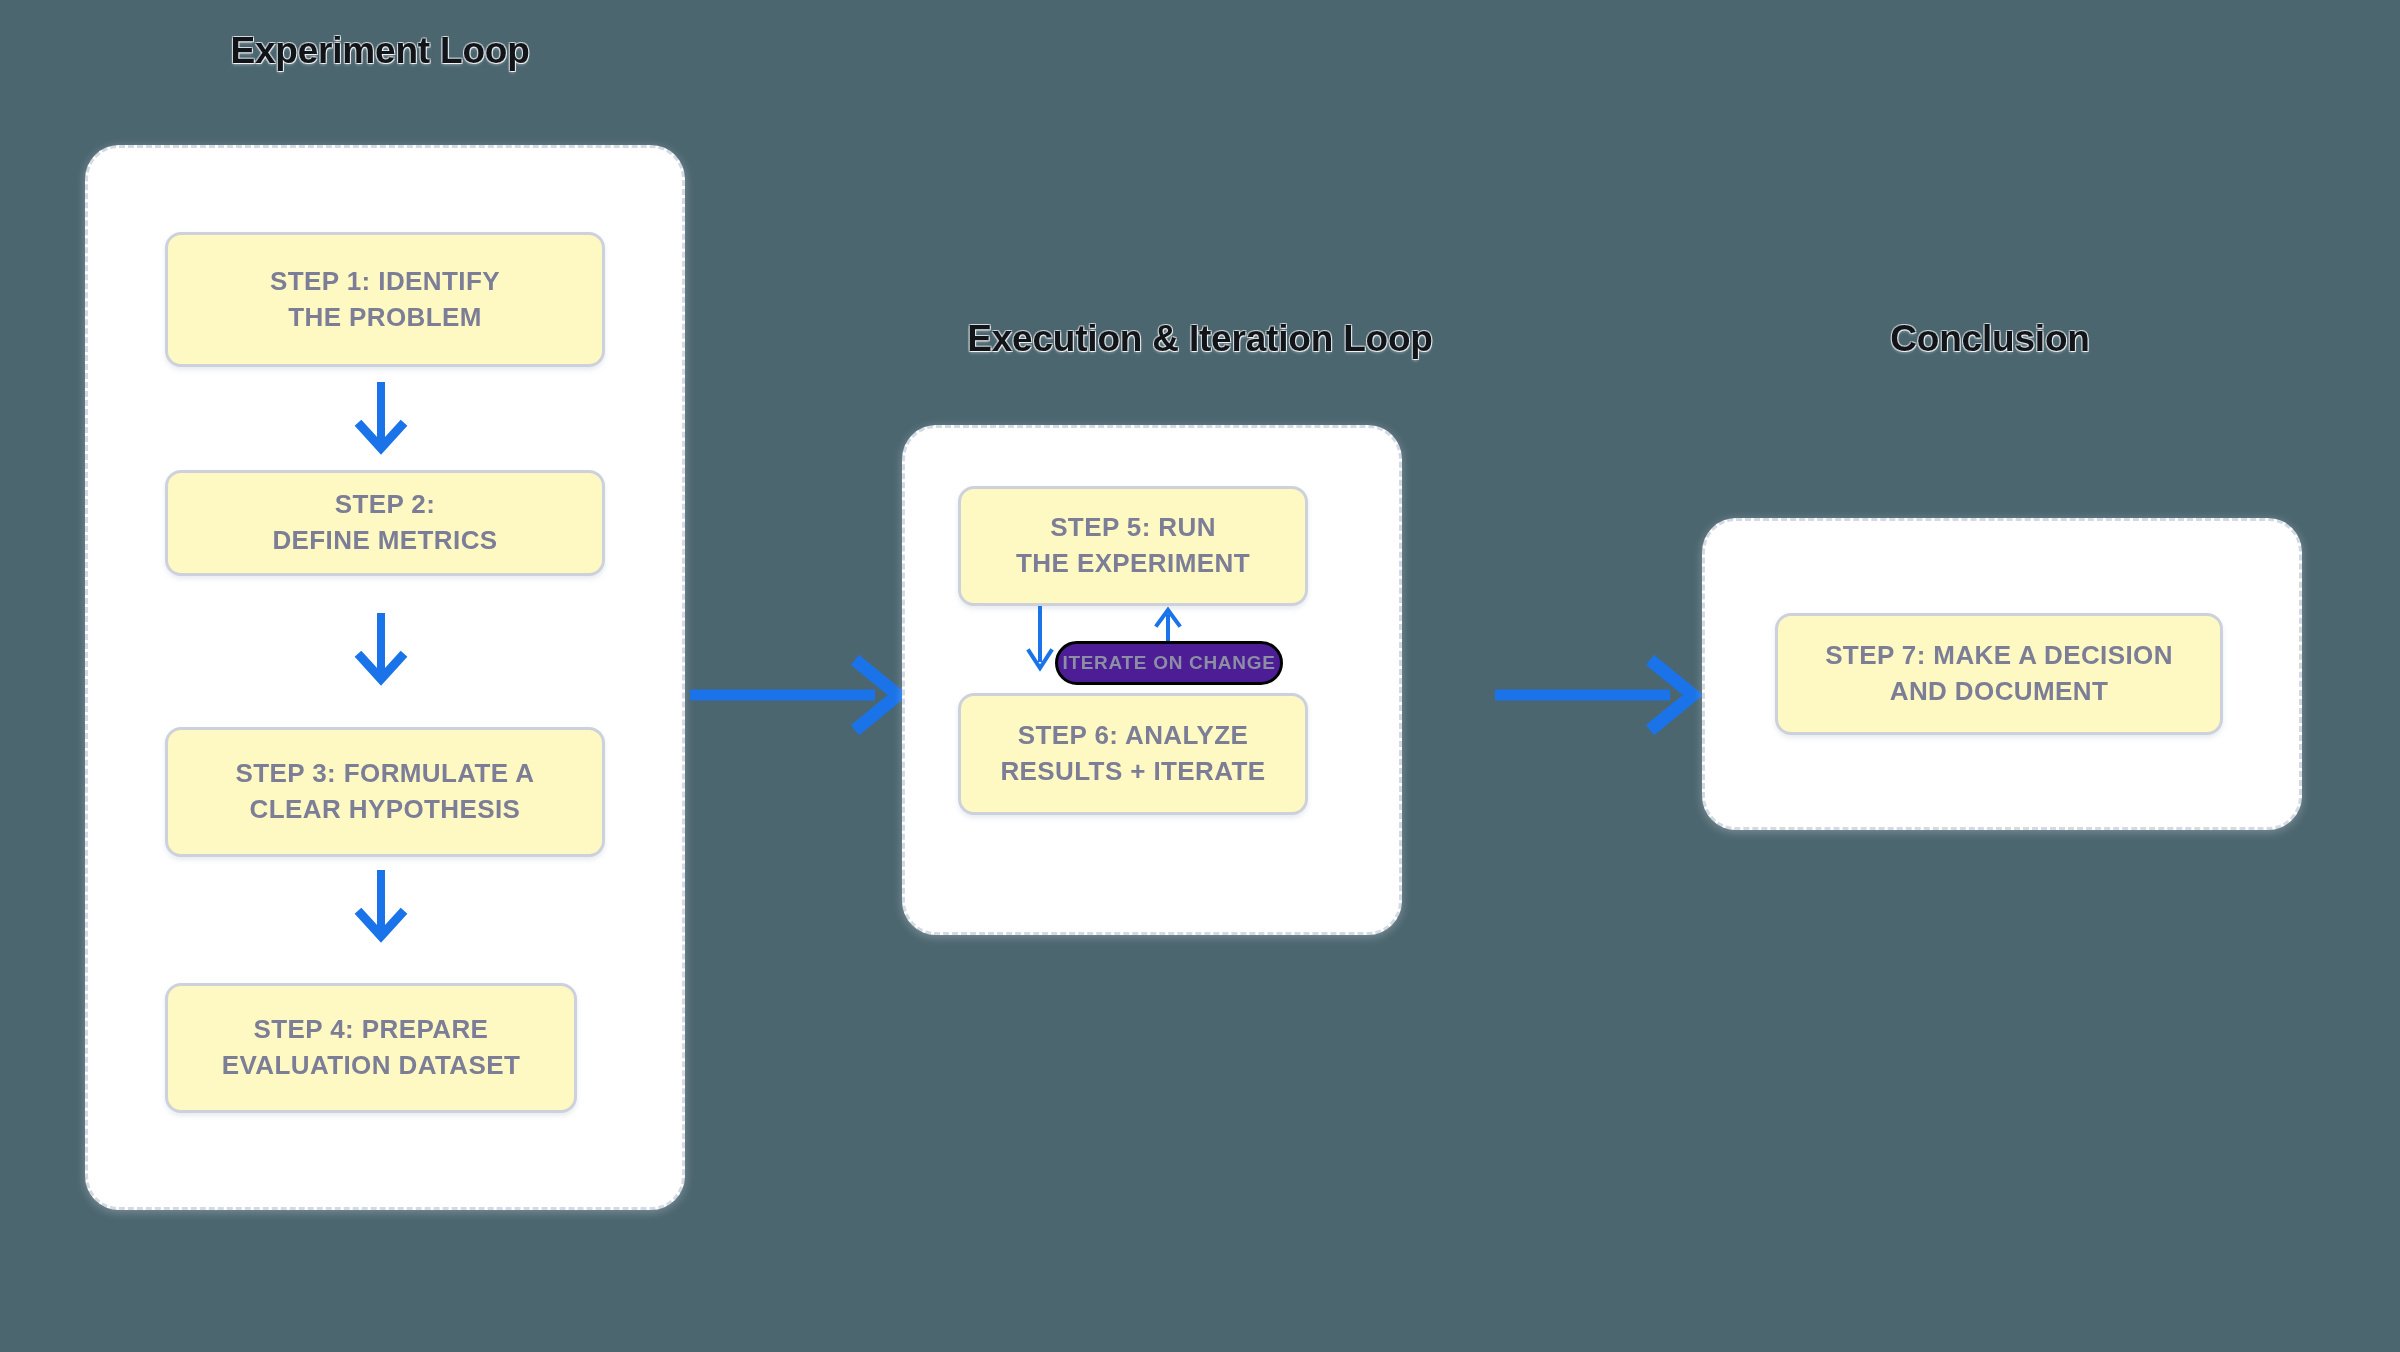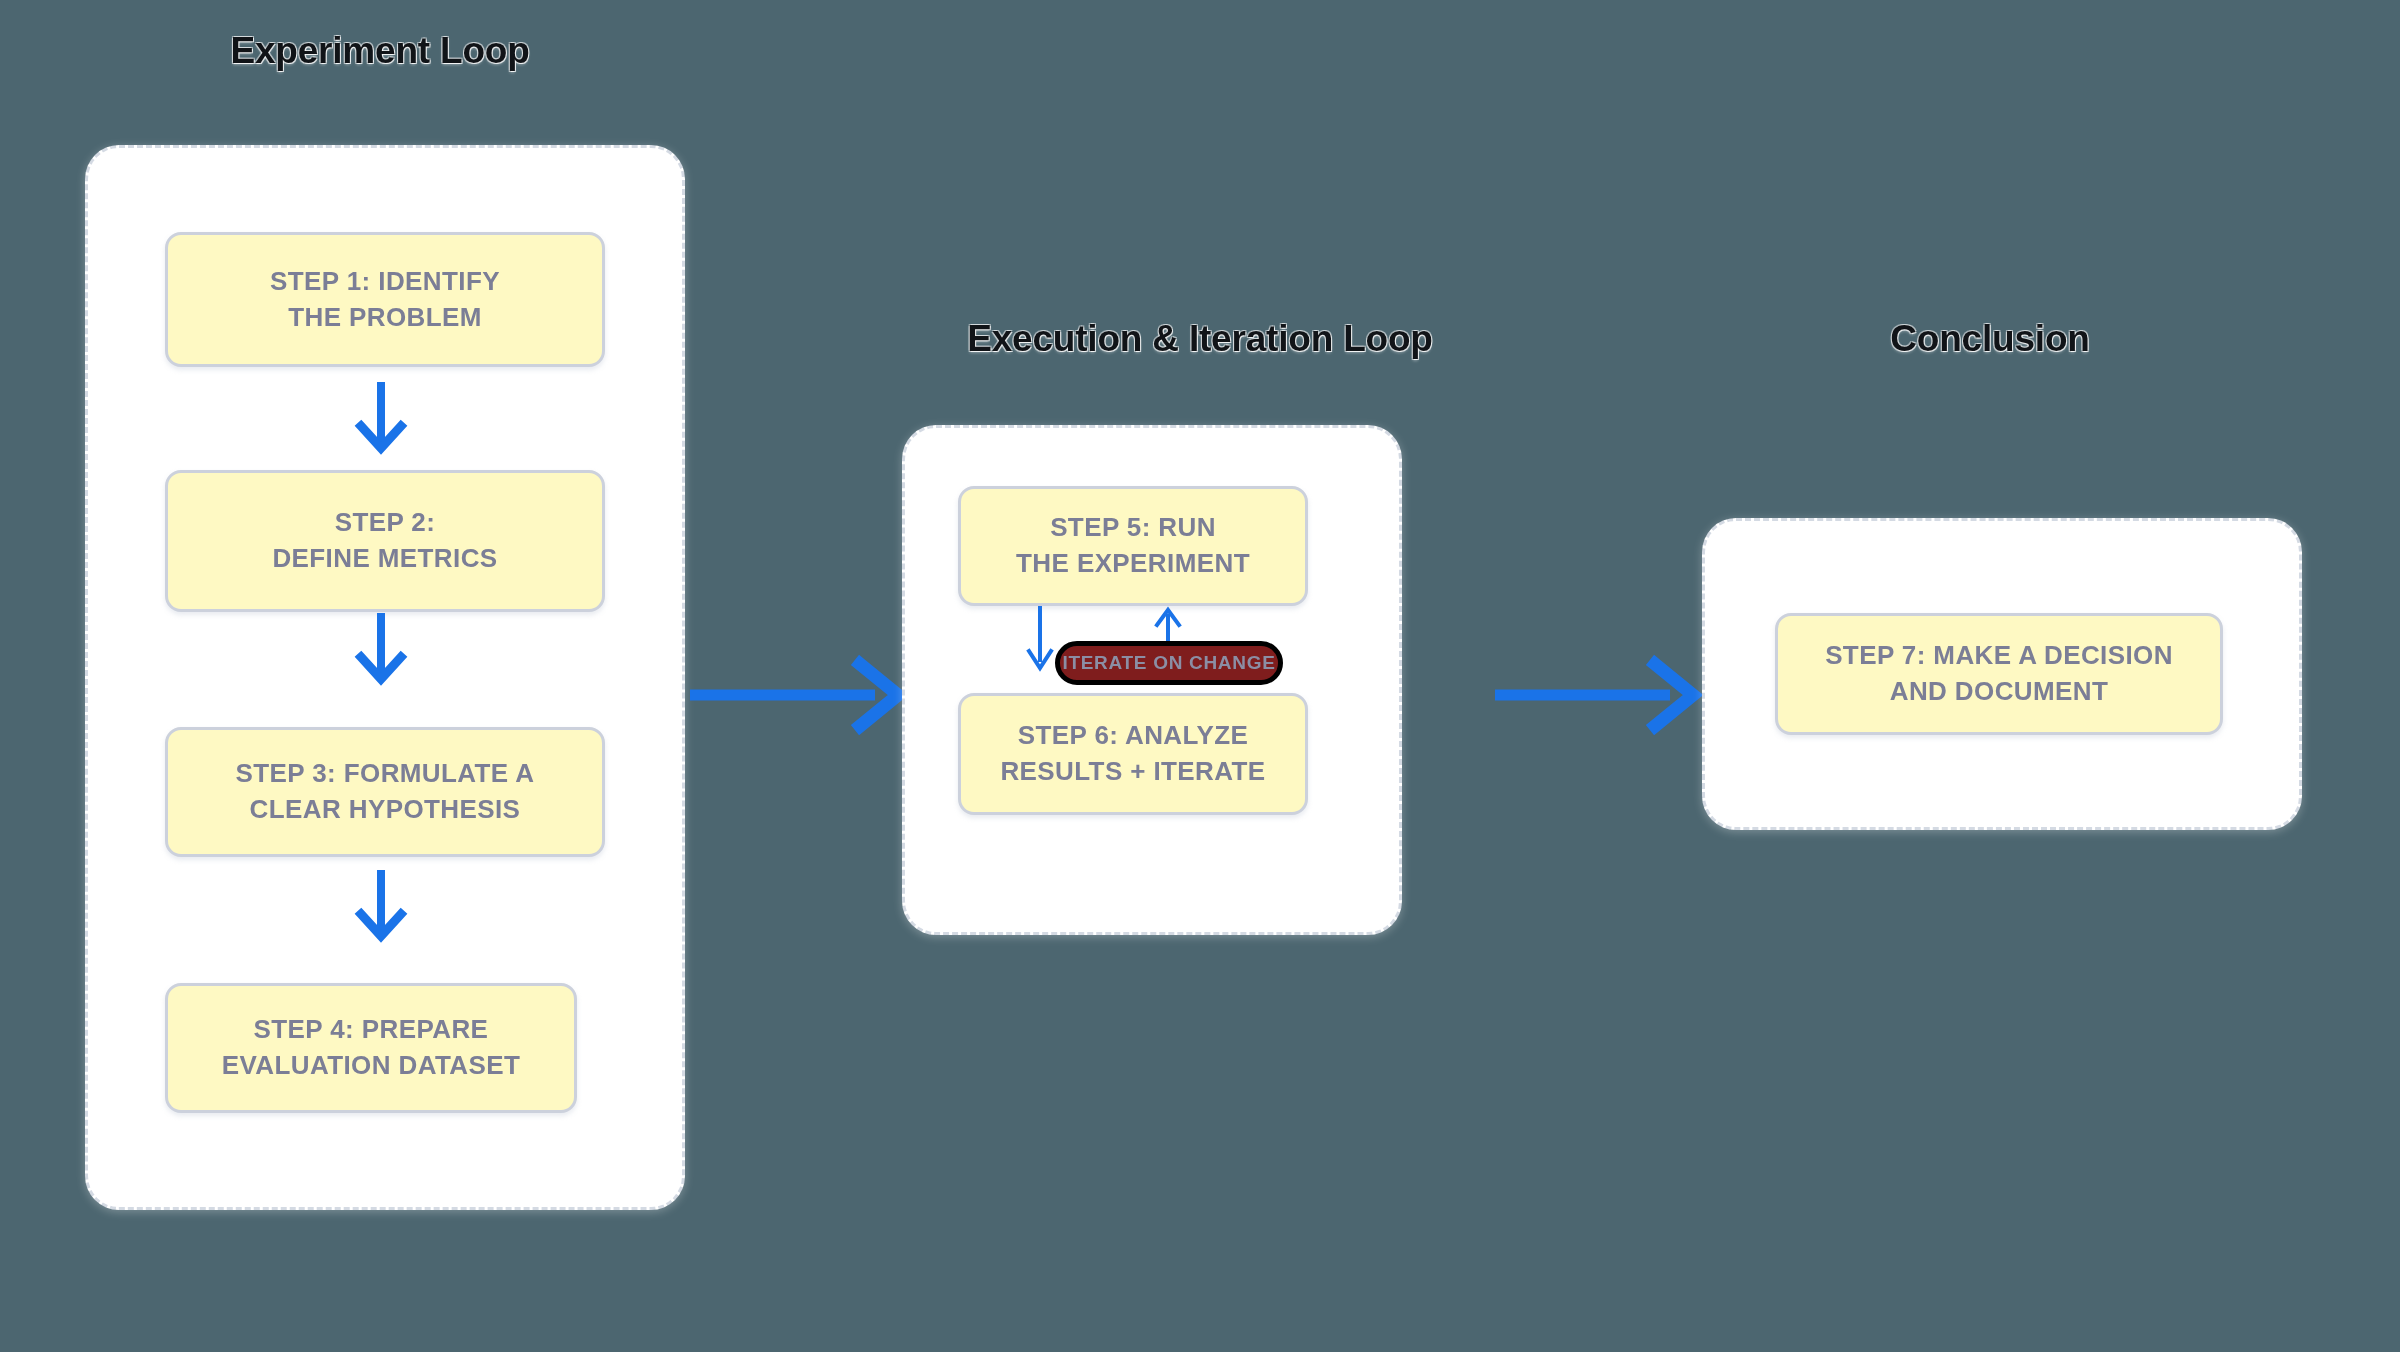--- a/index.html
+++ b/index.html
@@ -124,7 +124,7 @@
       <polyline points="6,44 26,66 46,44" fill="none" stroke="#1a73e8" stroke-width="9" stroke-linecap="square" stroke-linejoin="miter"></polyline>
     </svg>
 
-    <div class="step-card" style="left:165px; top:470px; width:440px; height:142px;">
+    <div class="step-card" style="left:165px; top:470px; width:440px; height:106px;">
       <div class="step-label">STEP 2:
 DEFINE METRICS</div>
     </div>

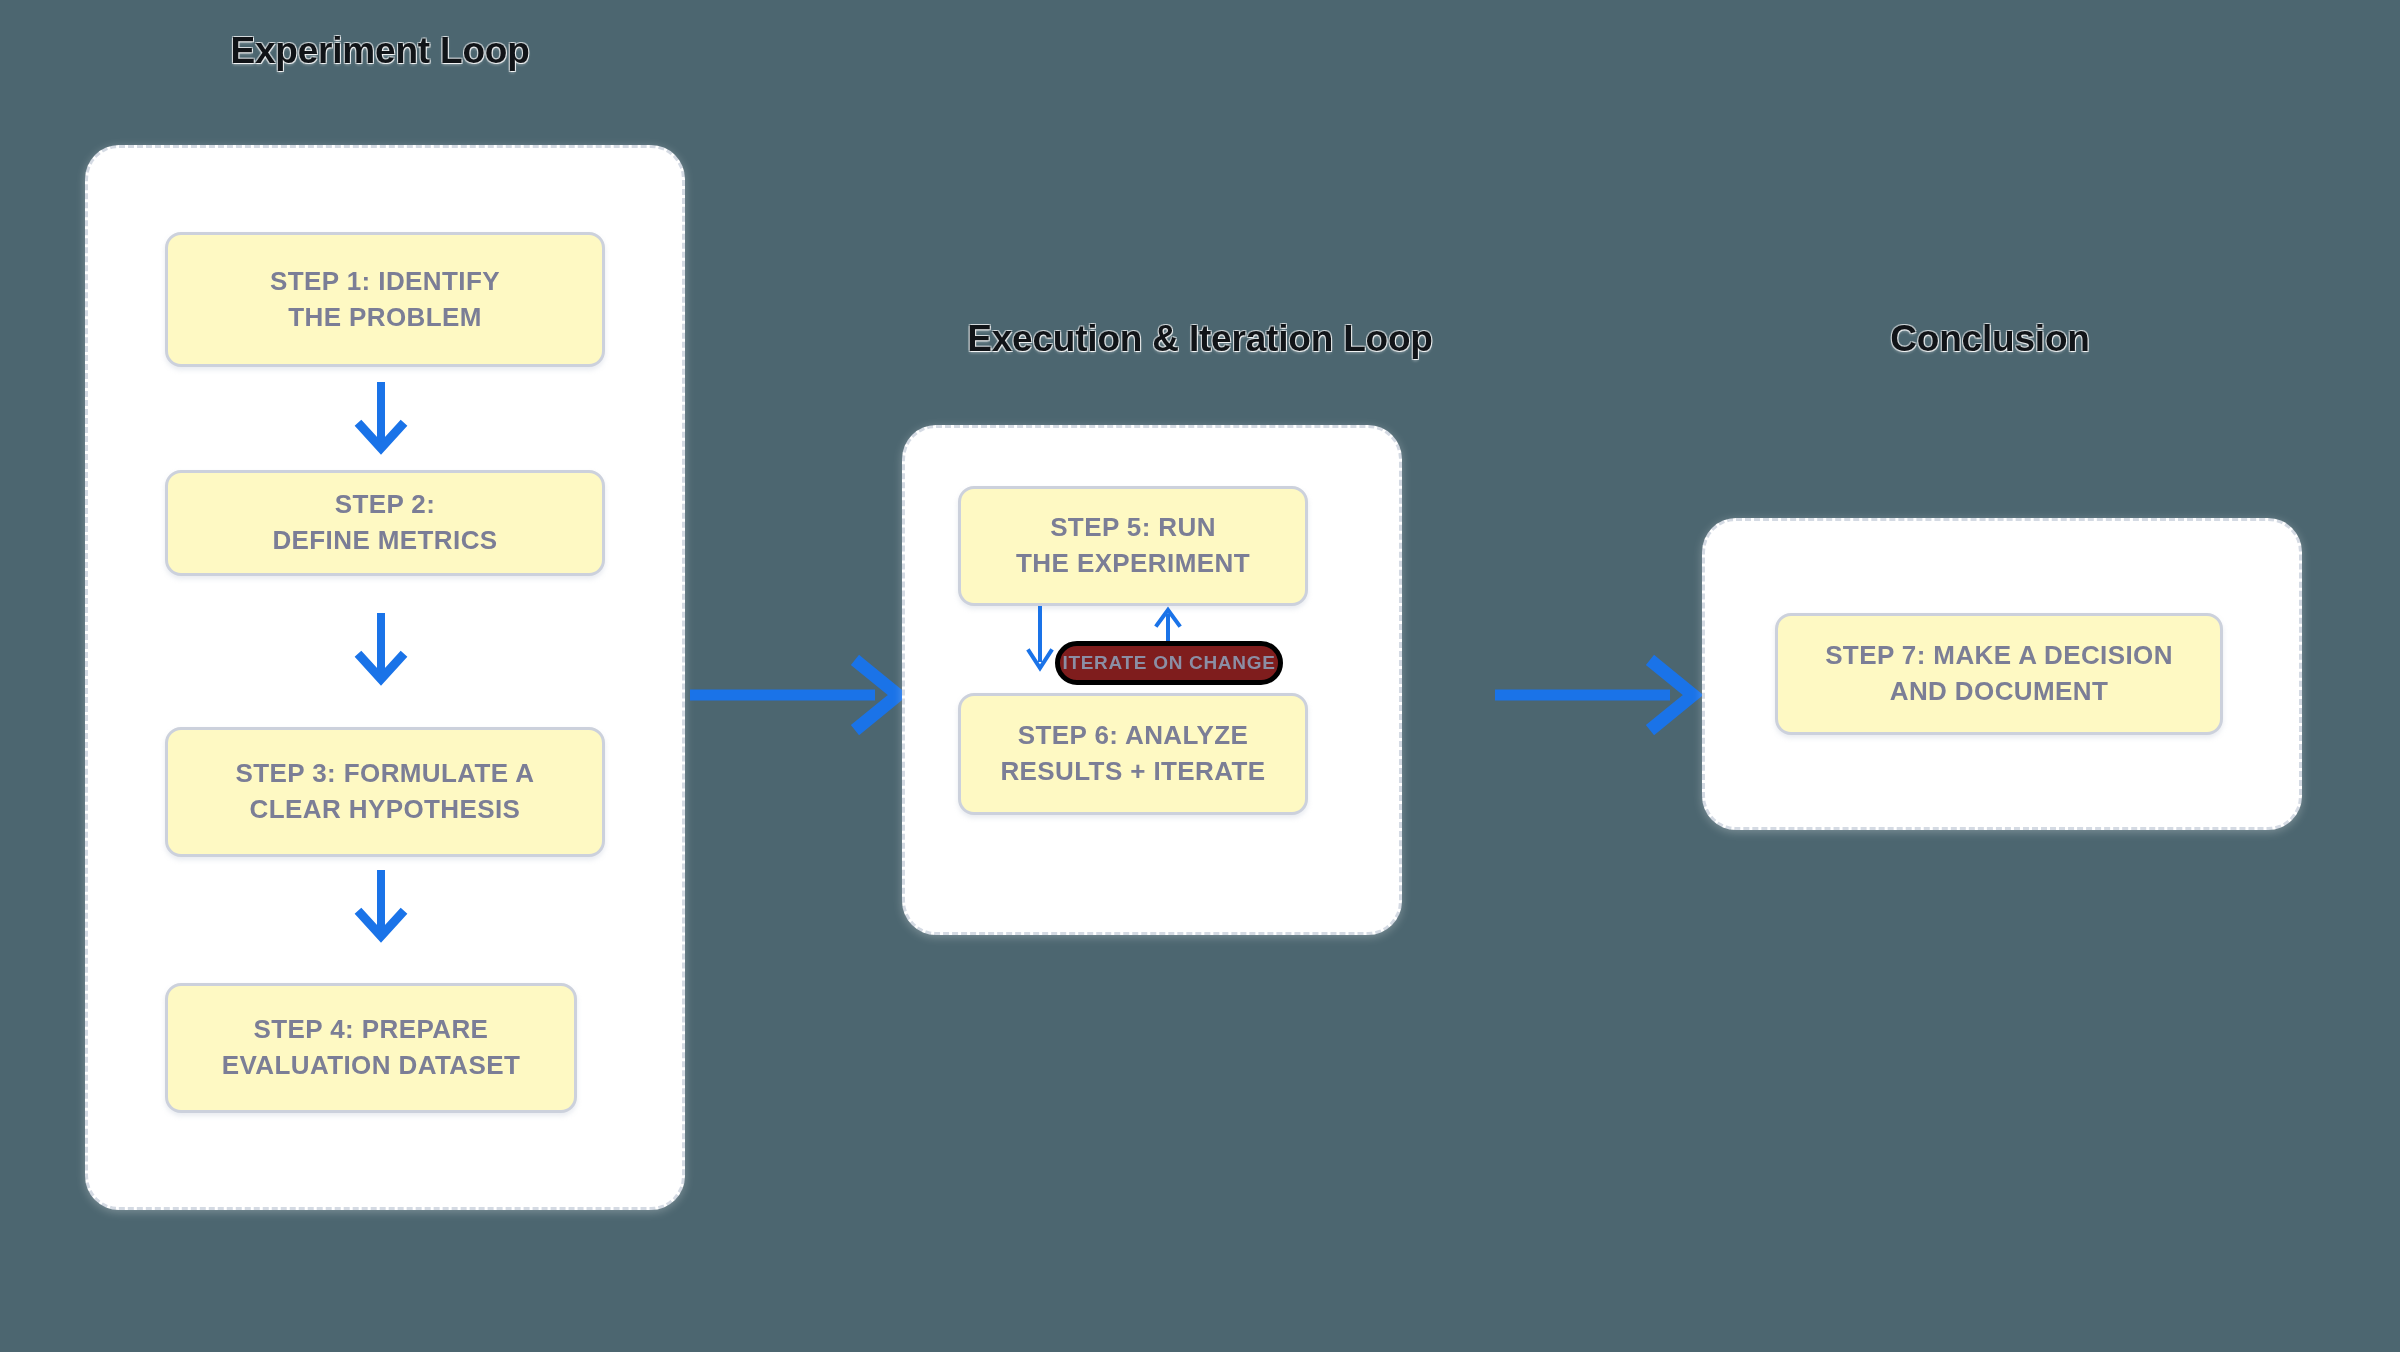--- a/index.html
+++ b/index.html
@@ -86,9 +86,9 @@
   
   .pill {
     position: absolute;
-    border: 5px solid #000000;
+    border: 3px solid #000000;
     border-radius: 999px;
-    background: #7f1d1d;
+    background: #4c1d95;
     display: flex;
     align-items: center;
     justify-content: center;

